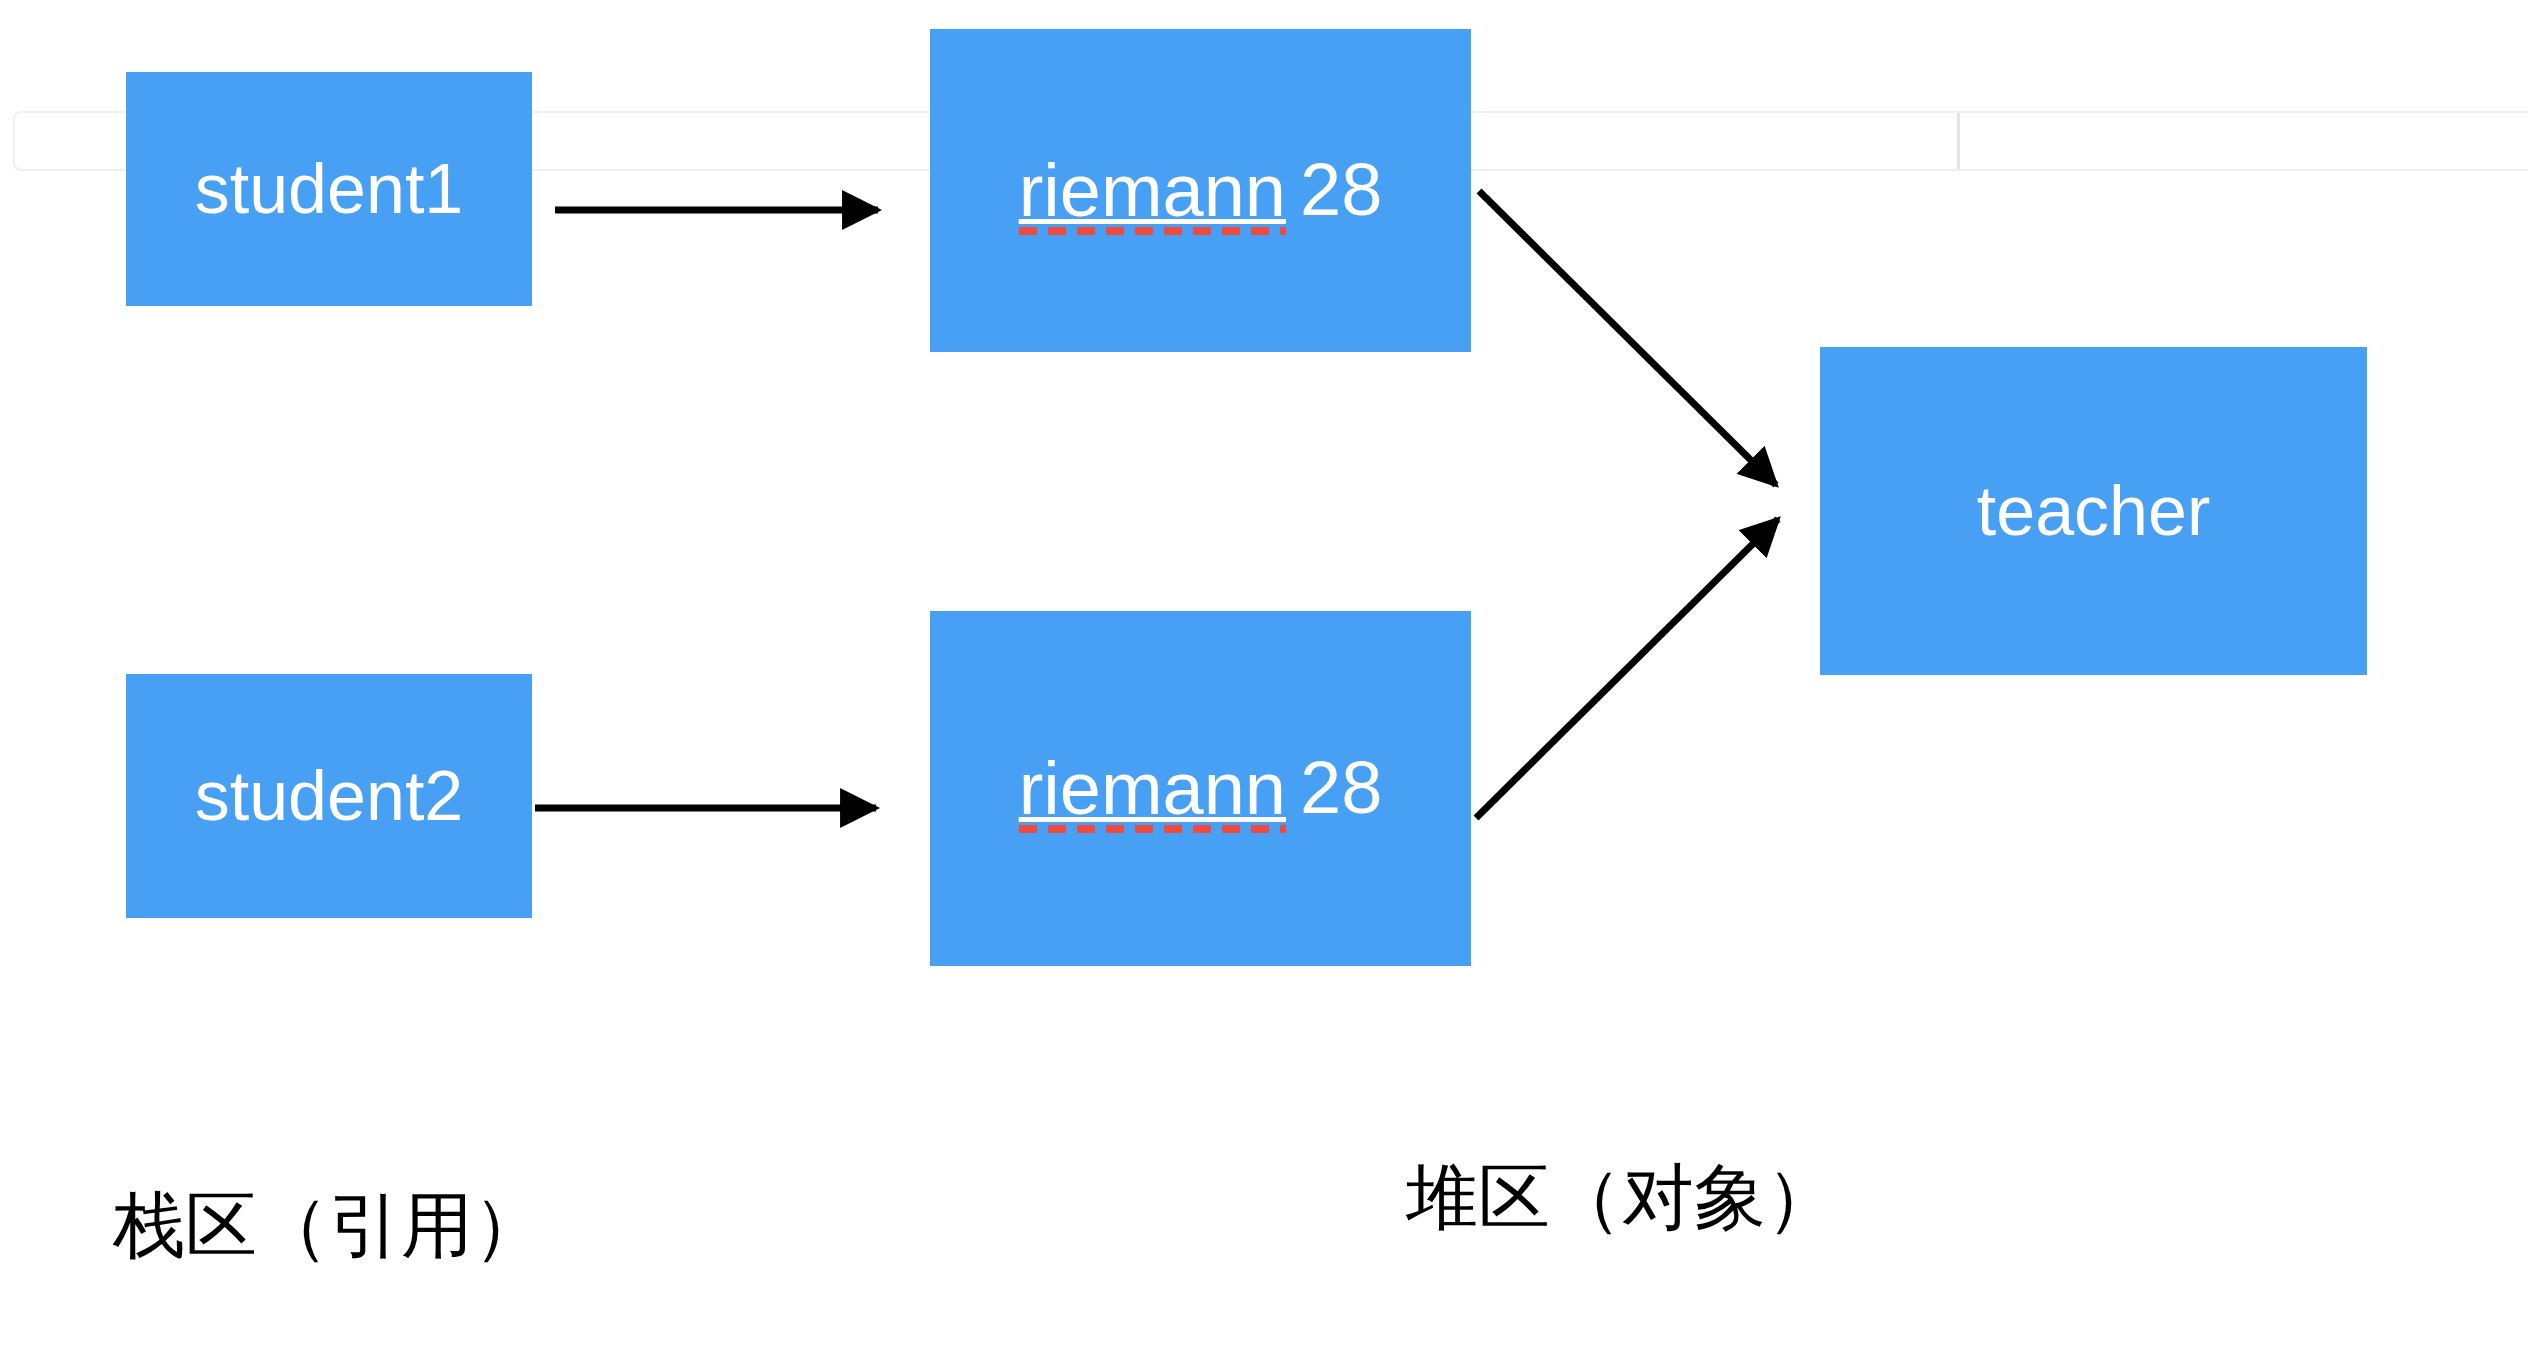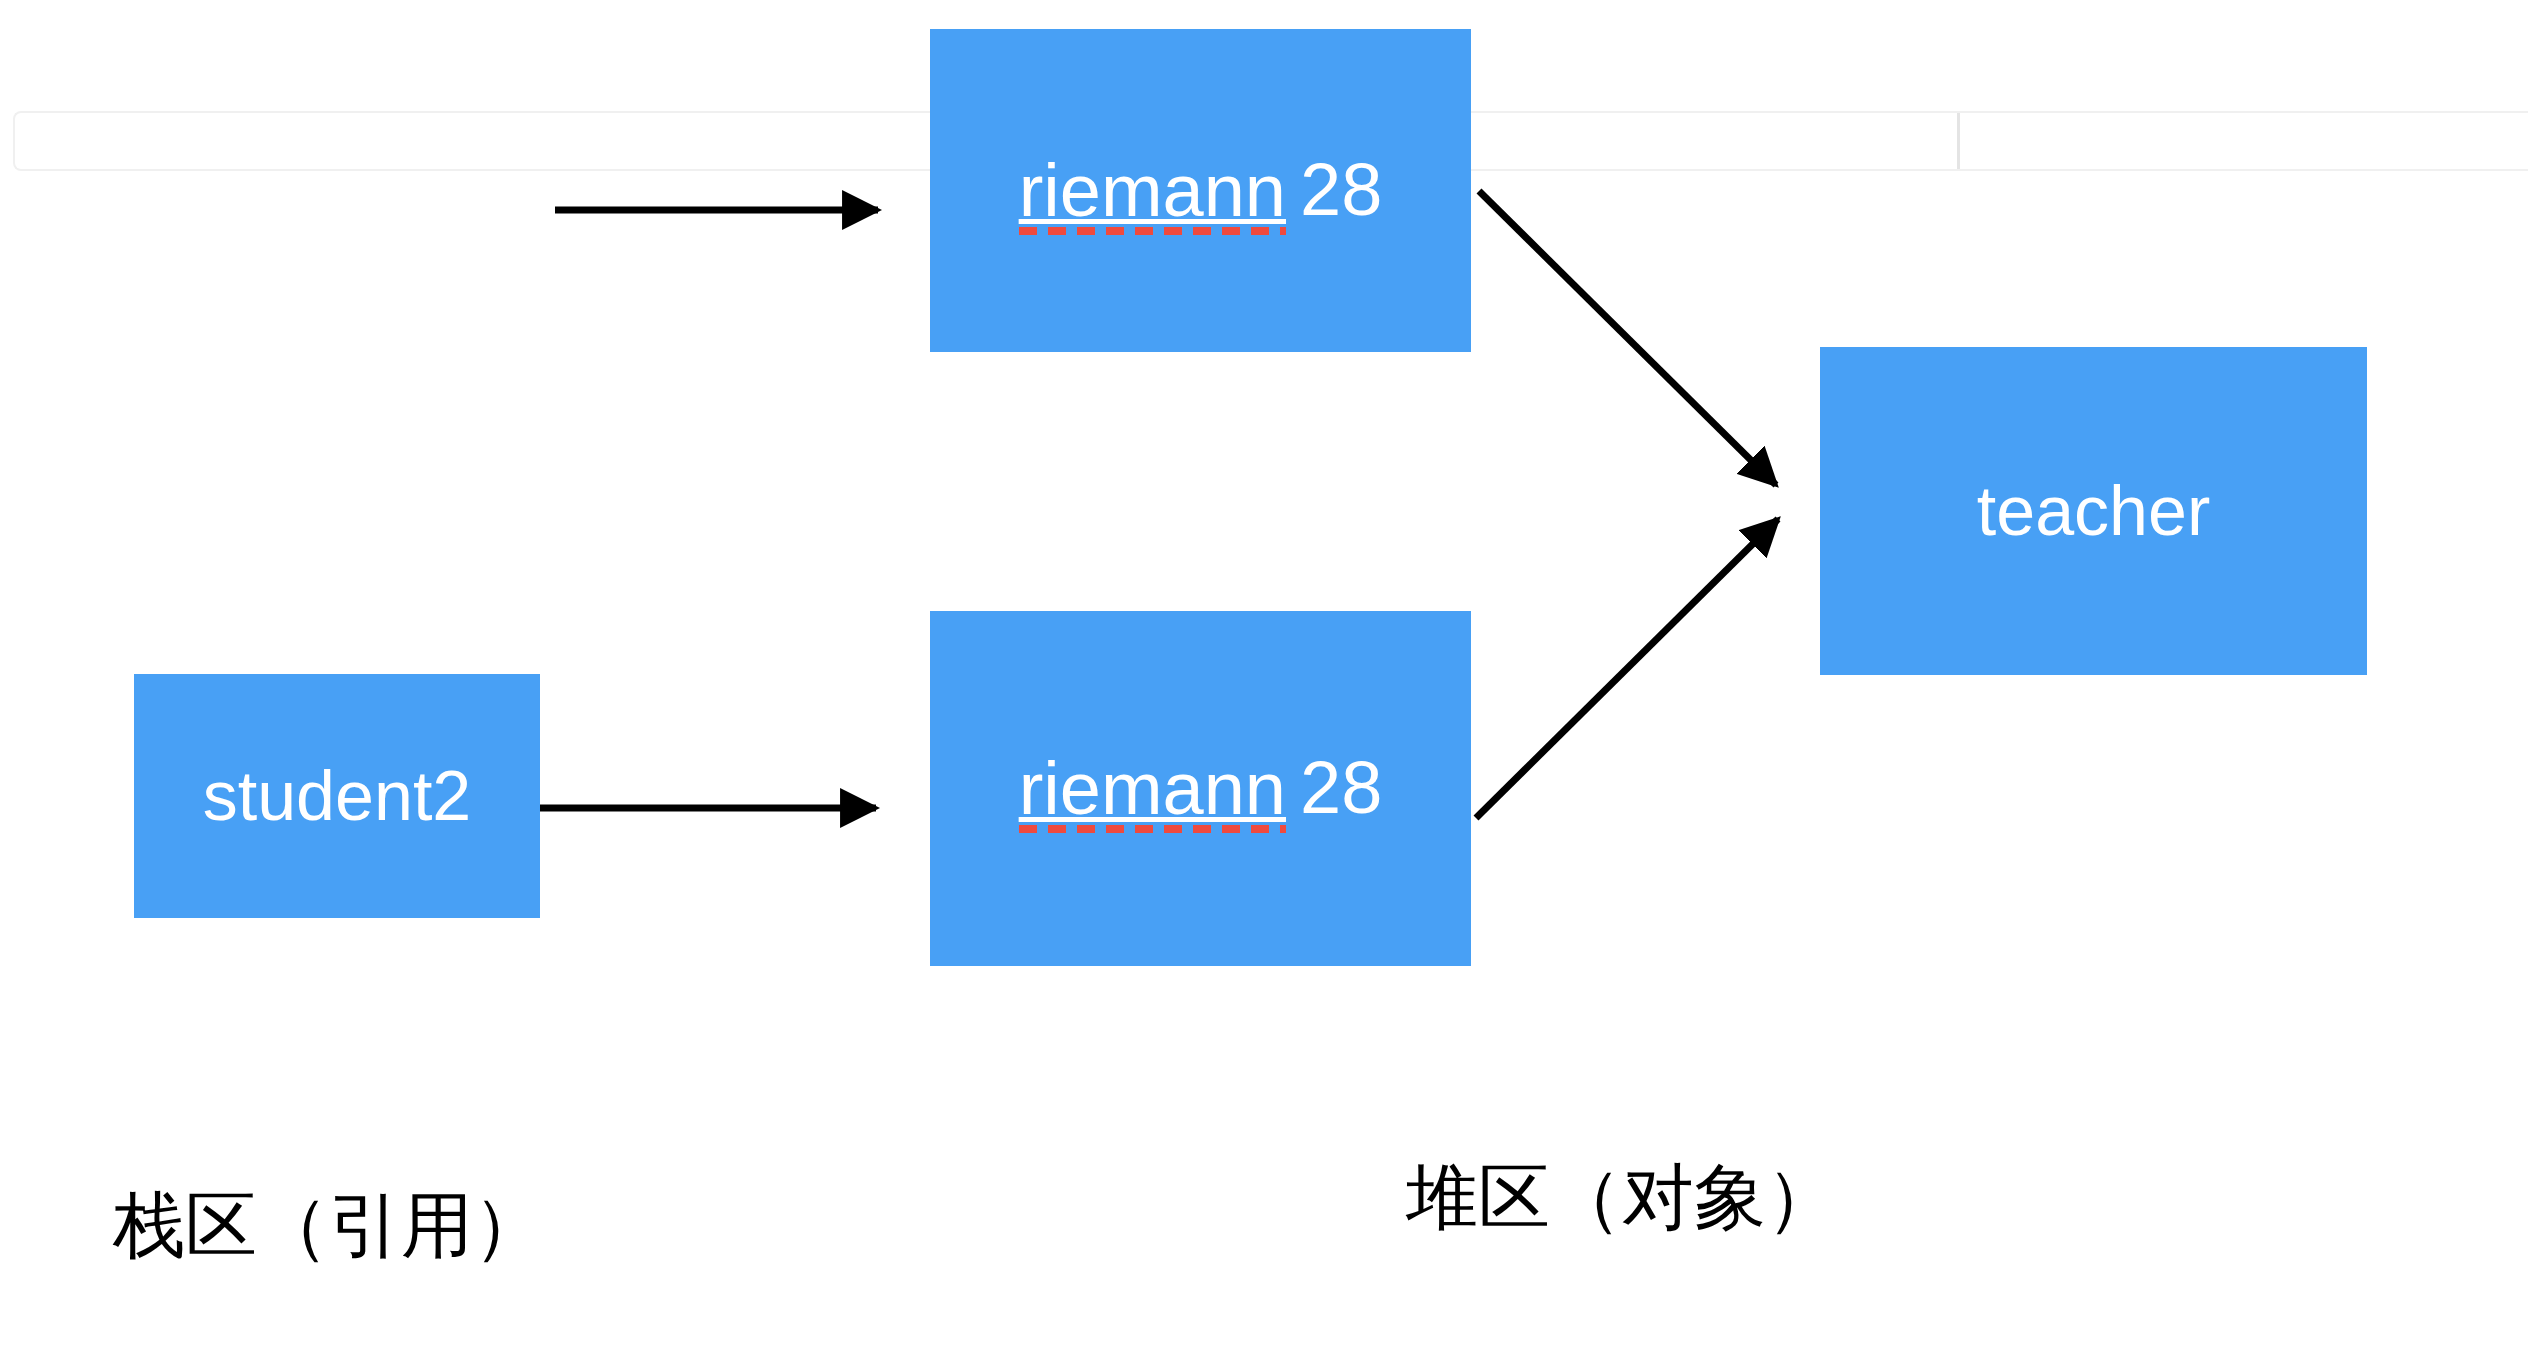--- a/index.html
+++ b/index.html
@@ -106,6 +106,9 @@
     <line class="arrow-line" x1="1476" y1="818" x2="1778" y2="519" marker-end="url(#arrowhead)"></line>
   </svg>
 
+  <div class="box box-student1">
+    <span>student1</span>
+  </div>
 
   <div class="box box-student2">
     <span>student2</span>

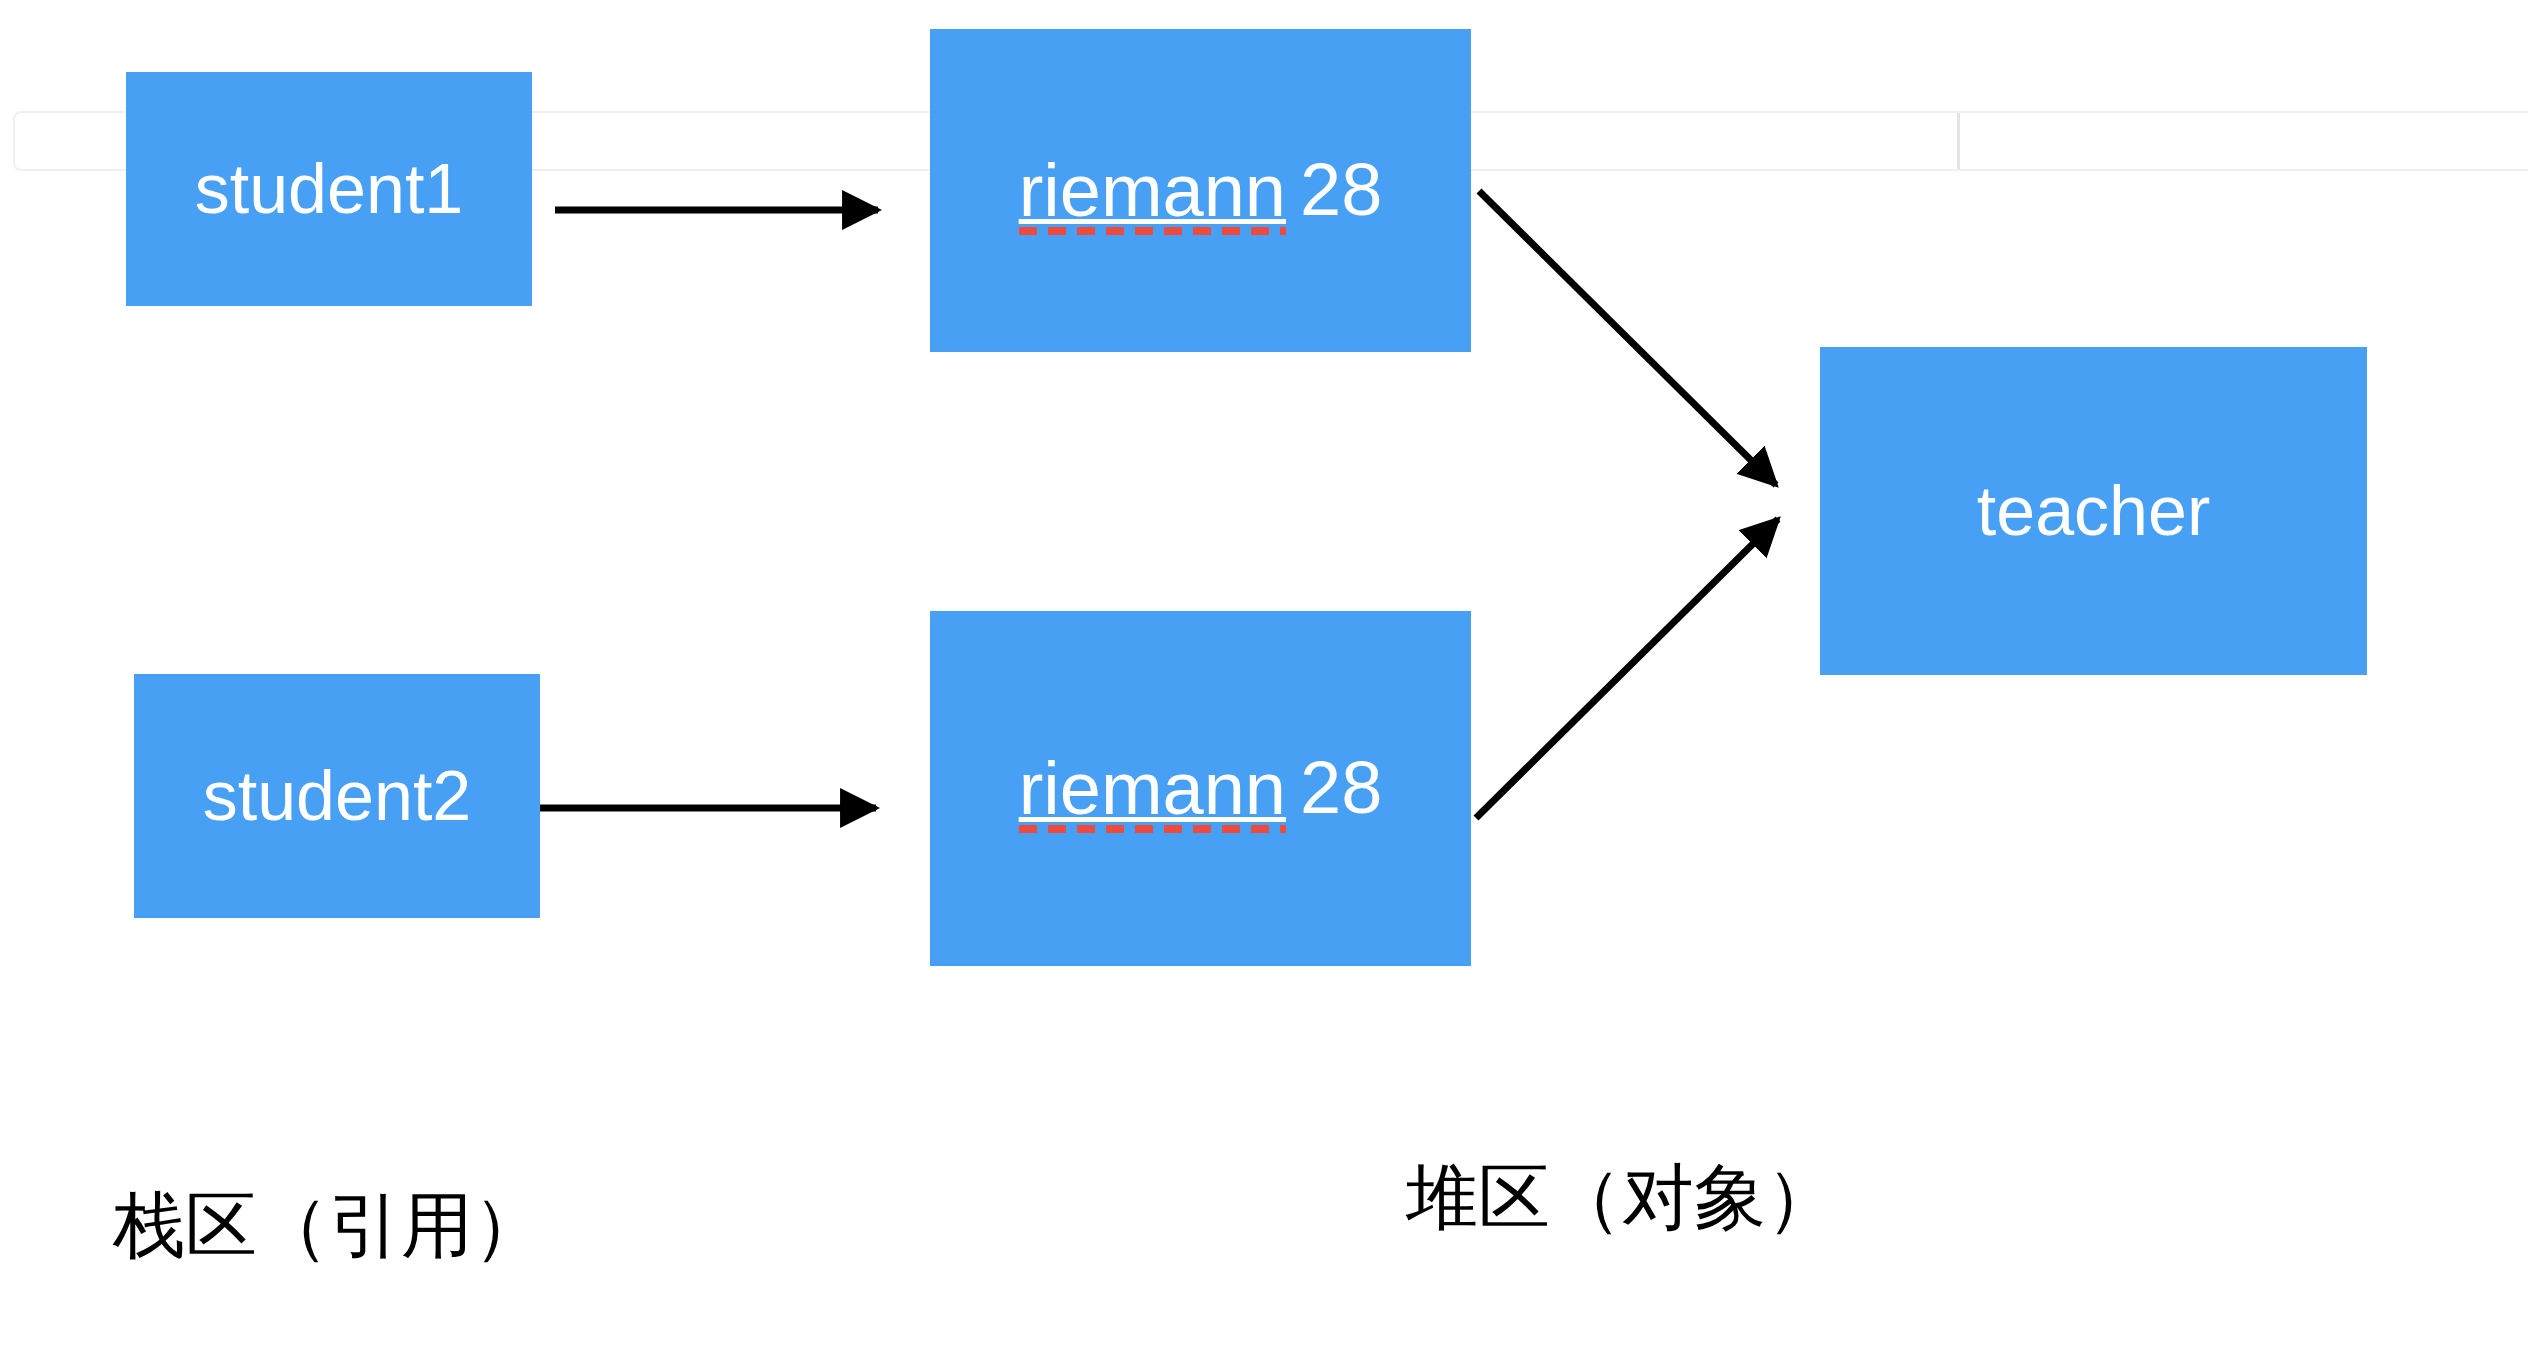--- a/index.html
+++ b/index.html
@@ -40,7 +40,7 @@
     line-height:1.2;
   }
   .box-student1{left:126px;top:72px;width:406px;height:234px;}
-  .box-student2{left:134px;top:674px;width:406px;height:244px;}
+  .box-student2{left:126px;top:674px;width:406px;height:244px;}
   .box-object1{left:930px;top:29px;width:541px;height:323px;}
   .box-object2{left:930px;top:611px;width:541px;height:355px;}
   .box-teacher{left:1820px;top:347px;width:547px;height:328px;}

